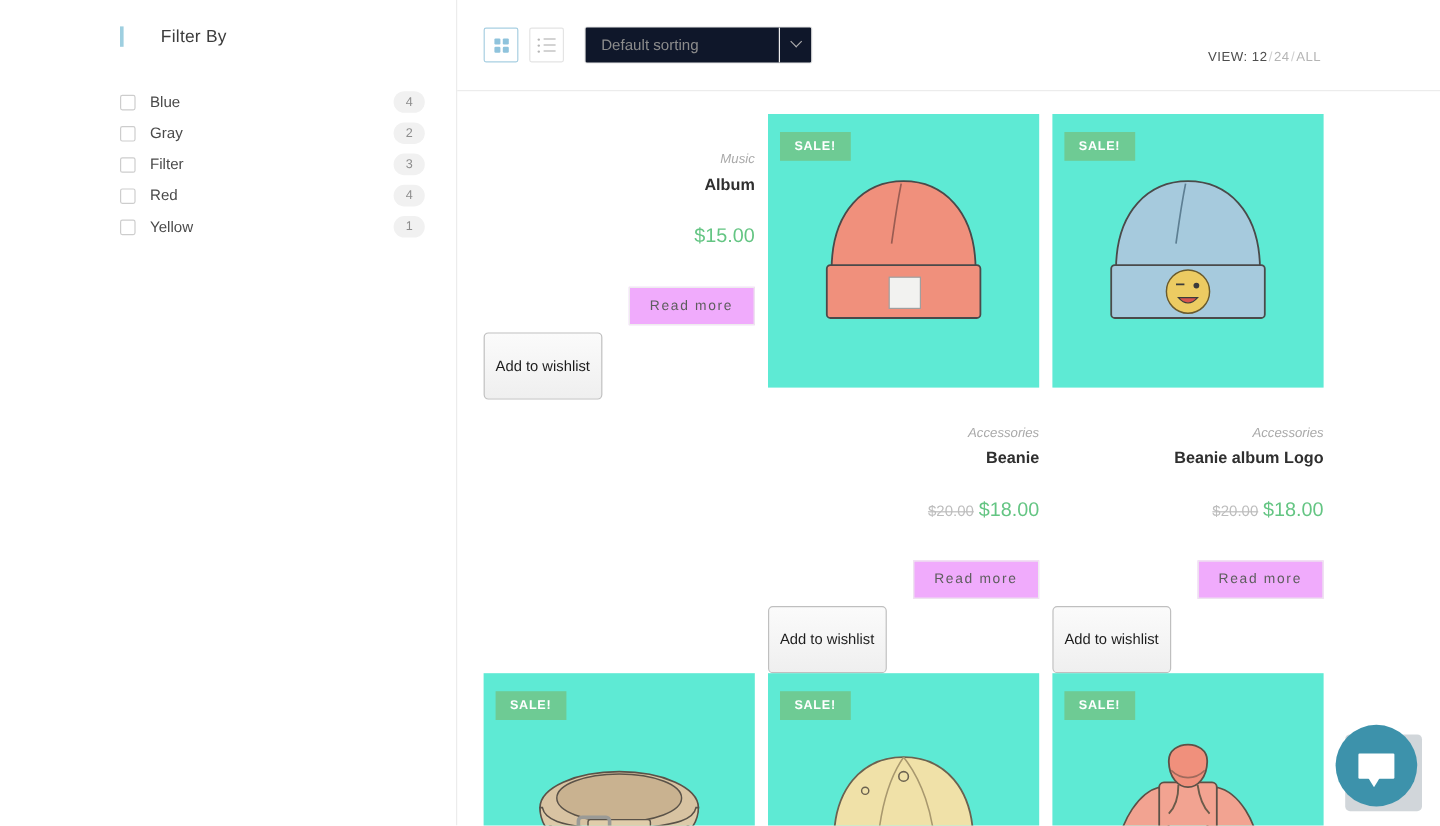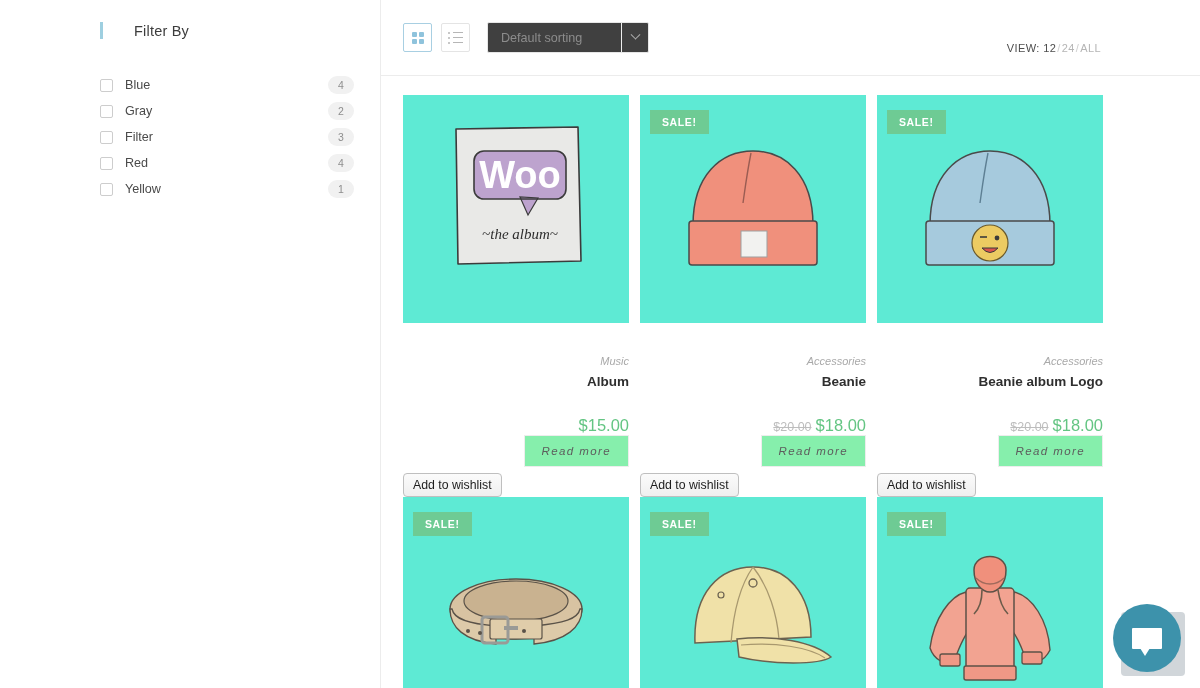--- a/index.html
+++ b/index.html
@@ -97,11 +97,11 @@
 
   .sort-select {
     margin-left: 17px;
-    width: 162px; height: 31px;
+    width: 190px; height: 31px;
     border: 1px solid #e6e6e6;
     border-radius: 2px;
     display: flex; align-items: center;
-    background: #404040;
+    background: #0f172a;
   }
   .sort-label {
     flex: 1 1 auto;

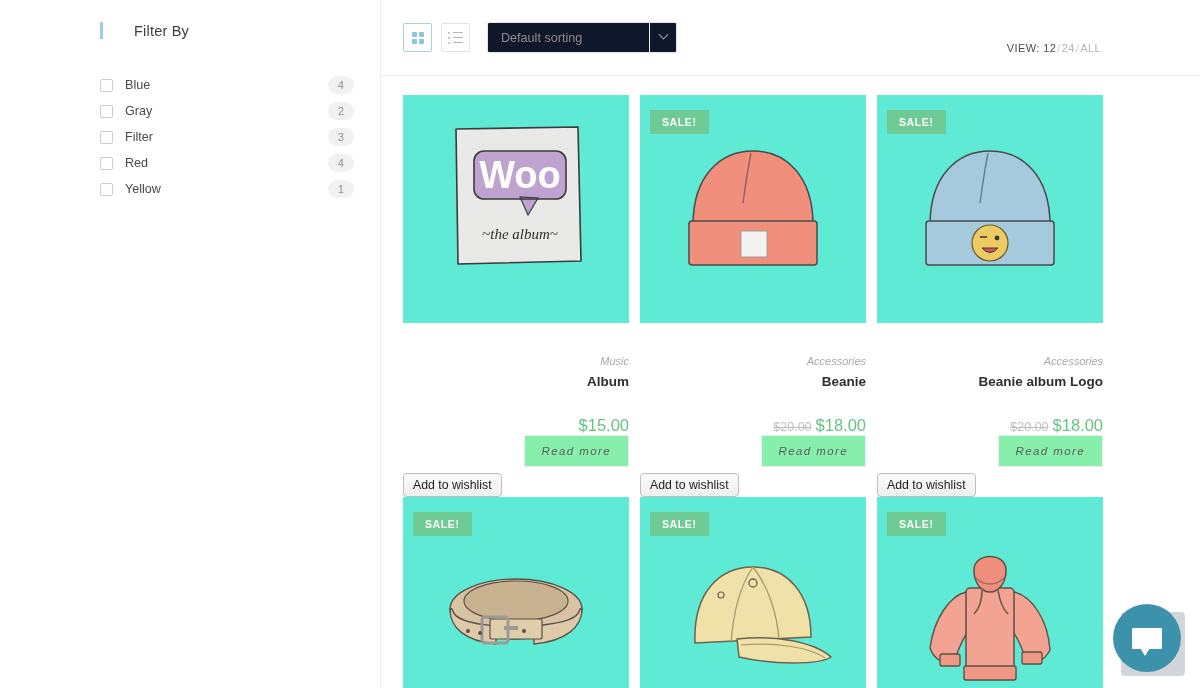--- a/index.html
+++ b/index.html
@@ -339,16 +339,6 @@
     <div class="grid">
 
       <div class="card">
-        <div class="thumb">
-          <svg width="200" height="196" viewBox="0 0 200 196">
-            <path d="M40 18 L162 16 L165 150 L42 153 Z" fill="#e9e9e7" stroke="#3b3b3b" stroke-width="1.6" stroke-linejoin="round"></path>
-            <rect x="58" y="40" width="92" height="48" rx="10" fill="#bda3ce"></rect>
-            <path d="M104 86 L112 104 L122 87 Z" fill="#bda3ce" stroke="#3b3b3b" stroke-width="1.2"></path>
-            <rect x="58" y="40" width="92" height="48" rx="10" fill="none" stroke="#3b3b3b" stroke-width="1.6"></rect>
-            <text x="104" y="77" font-family="'Liberation Sans',sans-serif" font-size="38" font-weight="bold" fill="#ffffff" text-anchor="middle">Woo</text>
-            <text x="104" y="128" font-family="'Liberation Serif',serif" font-size="15" font-style="italic" fill="#2e2e2e" text-anchor="middle">~the  album~</text>
-          </svg>
-        </div>
         <div class="info">
           <span class="cat">Music</span>
           <span class="pname">Album</span>

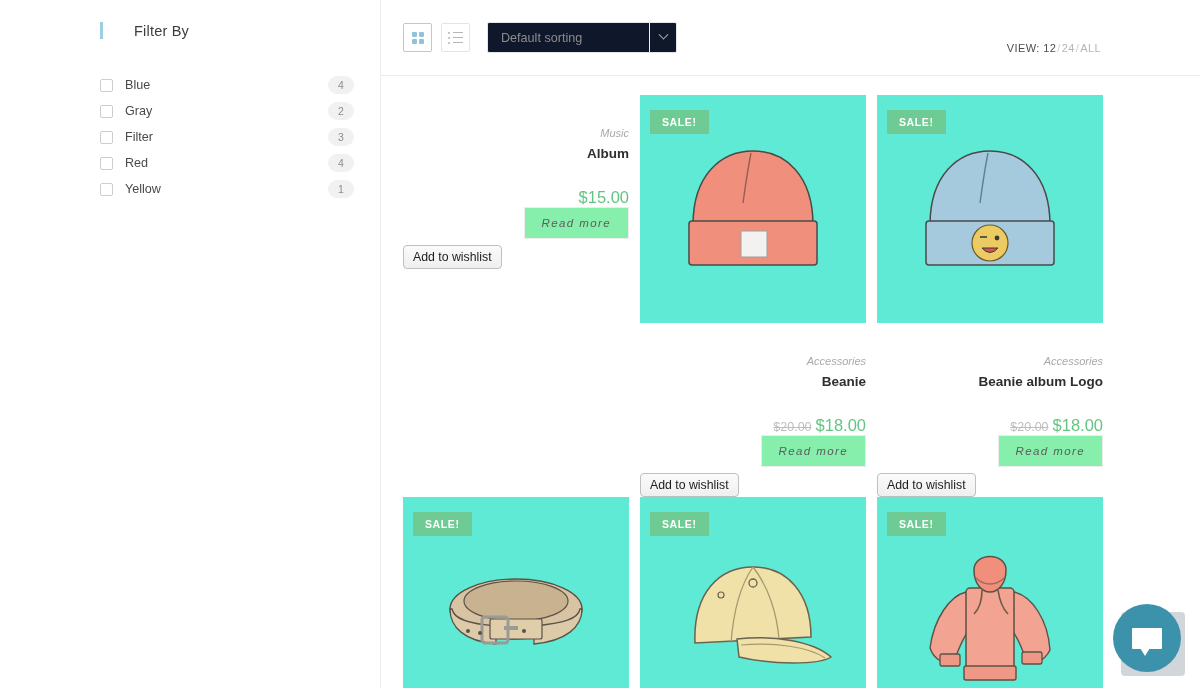--- a/index.html
+++ b/index.html
@@ -185,15 +185,14 @@
     margin-right: 4px;
   }
   .readmore {
-    margin-top: 0;
+    margin-top: 32px;
     display: inline-block;
     border: 1px solid #ededed;
-    background: #86efac;
+    background: #f0abfc;
     color: #5d5d5d;
     font-size: 11.5px;
     letter-spacing: 1.4px;
     padding: 9px 17px;
-    font-style: italic;
   }
   .wishrow { margin-top: 6px; text-align: left; }
   .wishbtn {

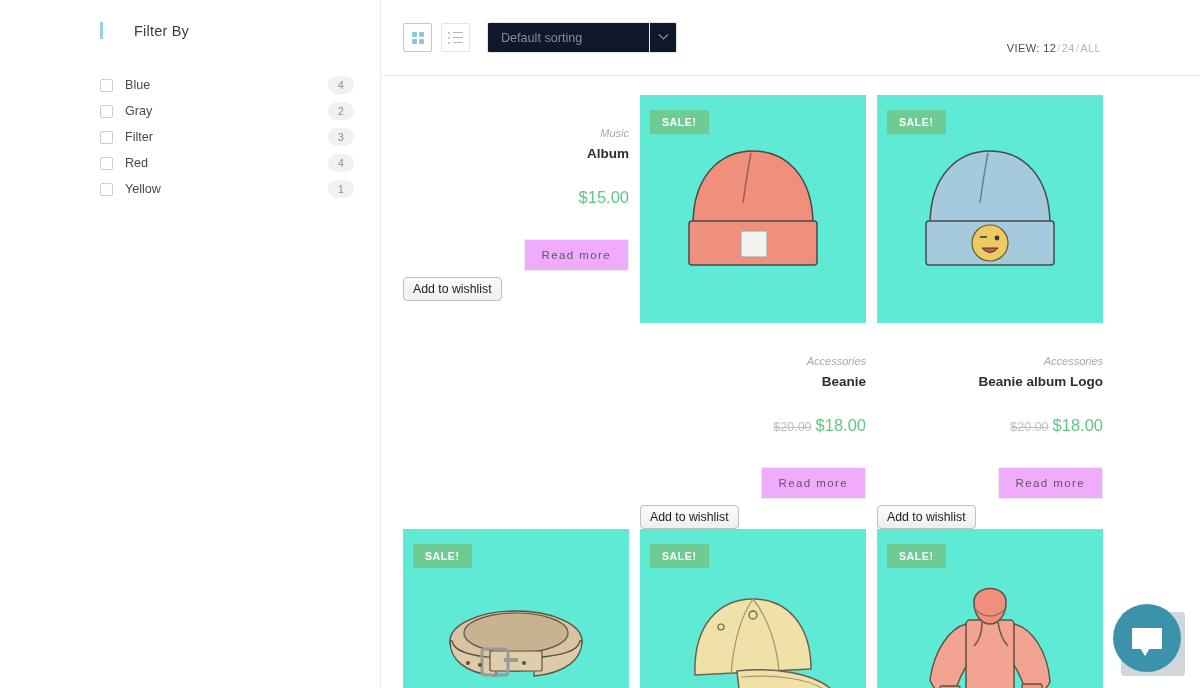--- a/index.html
+++ b/index.html
@@ -202,7 +202,7 @@
     background: linear-gradient(#fbfbfb,#efefef);
     border: 1px solid #bfbfbf;
     border-radius: 4px;
-    padding: 4px 9px;
+    padding: 20px 9px;
   }
 
   

